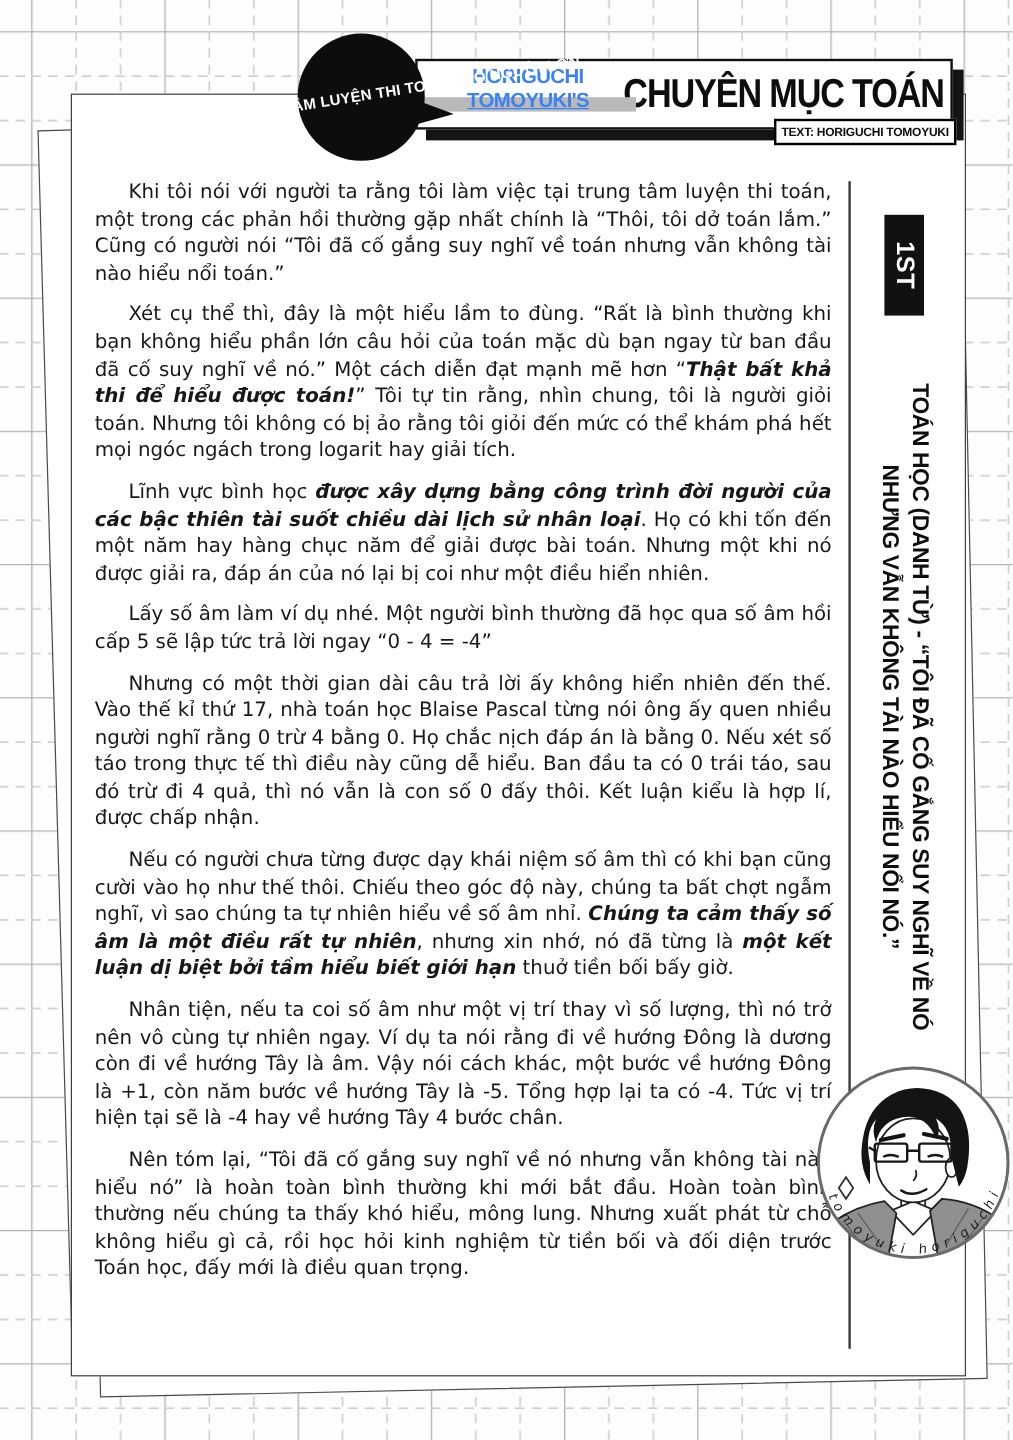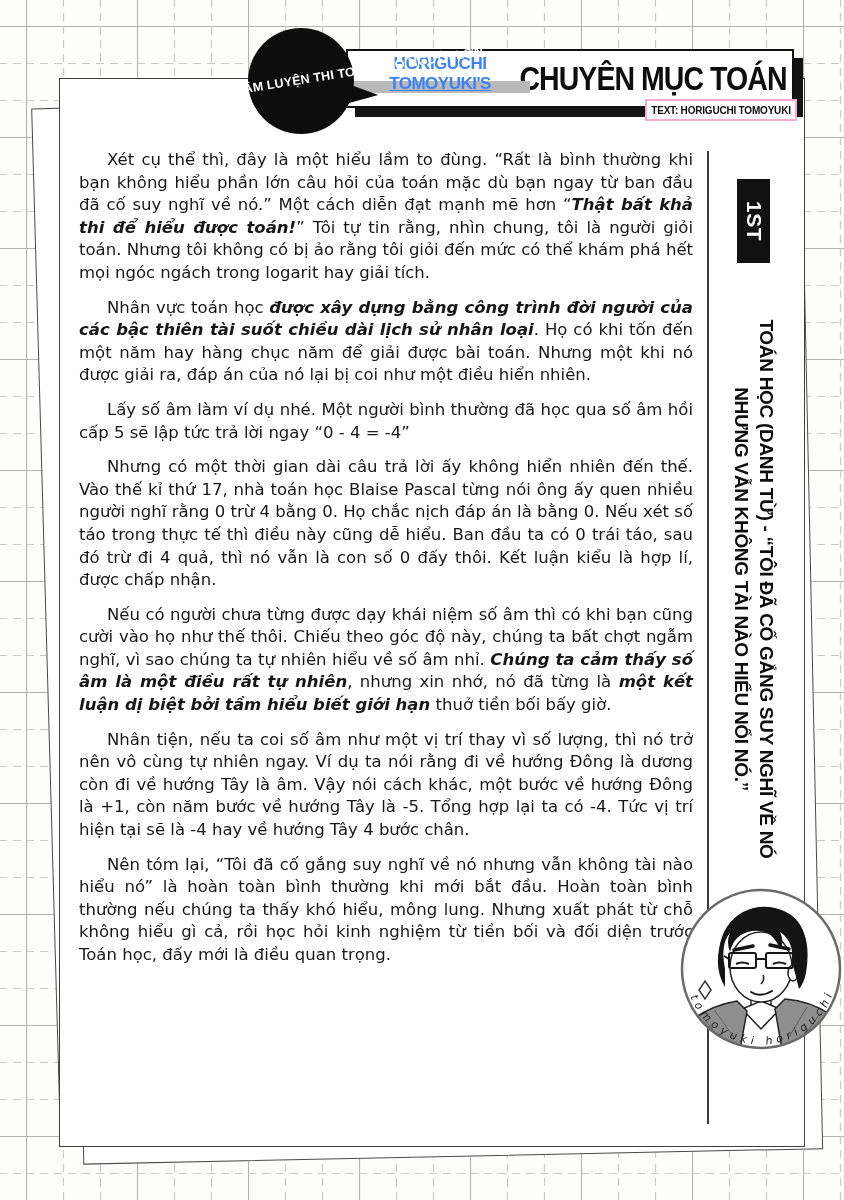--- a/index.html
+++ b/index.html
@@ -29,7 +29,7 @@
   .mast-title{position:absolute;left:168px;right:2px;top:0;bottom:0;display:flex;align-items:center;justify-content:center;
           font-family:"Liberation Sans","DejaVu Sans",sans-serif;font-weight:bold;font-size:30px;color:#0d0d0d;
           letter-spacing:-1px;white-space:nowrap;transform:scaleX(.95) scaleY(1.12);}
-  .credit{position:absolute;left:297px;top:48px;width:152px;height:22px;background:#fff;border:2px solid #f9a8d4;
+  .credit{position:absolute;left:297px;top:48px;width:152px;height:22px;background:#fff;border:2px solid #000000;
           box-sizing:border-box;display:flex;align-items:center;justify-content:center;
           font-family:"Liberation Sans","DejaVu Sans",sans-serif;font-weight:bold;font-size:10px;
           letter-spacing:-.2px;color:#0d0d0d;white-space:nowrap;z-index:6;}

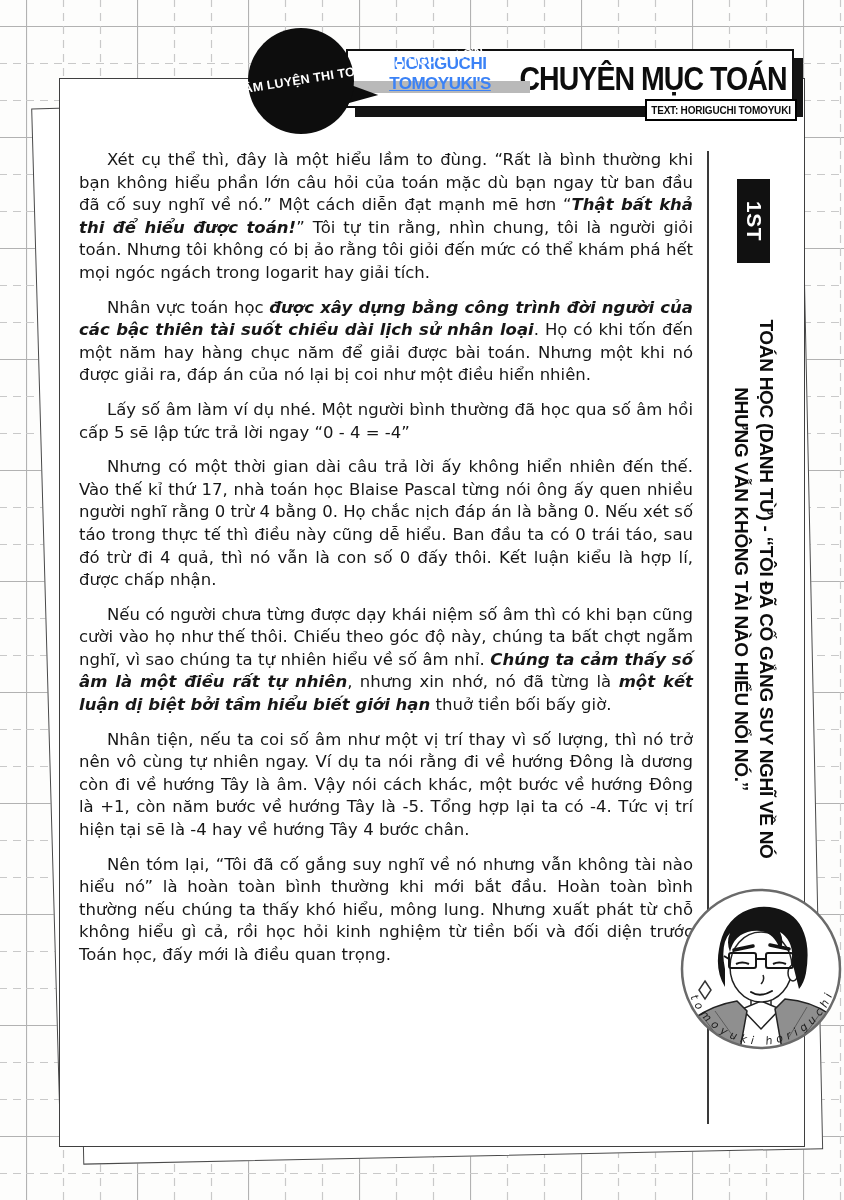--- a/index.html
+++ b/index.html
@@ -96,6 +96,7 @@
     <div class="divider"></div>
 
     <div class="article">
+      <p><span>Khi tôi nói với người ta rằng tôi làm việc tại trung tâm luyện thi toán, một trong các phản hồi thường gặp nhất chính là “Thôi, tôi dở toán lắm.” Cũng có người nói “Tôi đã cố gắng suy nghĩ về toán nhưng vẫn không tài nào hiểu nổi toán.”</span></p>
       <p><span>Xét cụ thể thì, đây là một hiểu lầm to đùng. “Rất là bình thường khi bạn không hiểu phần lớn câu hỏi của toán mặc dù bạn ngay từ ban đầu đã cố suy nghĩ về nó.” Một cách diễn đạt mạnh mẽ hơn “</span><span class="bi">Thật bất khả thi để hiểu được toán!</span><span>” Tôi tự tin rằng, nhìn chung, tôi là người giỏi toán. Nhưng tôi không có bị ảo rằng tôi giỏi đến mức có thể khám phá hết mọi ngóc ngách trong logarit hay giải tích.</span></p>
       <p><span>Nhân vực toán học </span><span class="bi">được xây dựng bằng công trình đời người của các bậc thiên tài suốt chiều dài lịch sử nhân loại</span><span>. Họ có khi tốn đến một năm hay hàng chục năm để giải được bài toán. Nhưng một khi nó được giải ra, đáp án của nó lại bị coi như một điều hiển nhiên.</span></p>
       <p><span>Lấy số âm làm ví dụ nhé. Một người bình thường đã học qua số âm hồi cấp 5 sẽ lập tức trả lời ngay “0 - 4 = -4”</span></p>

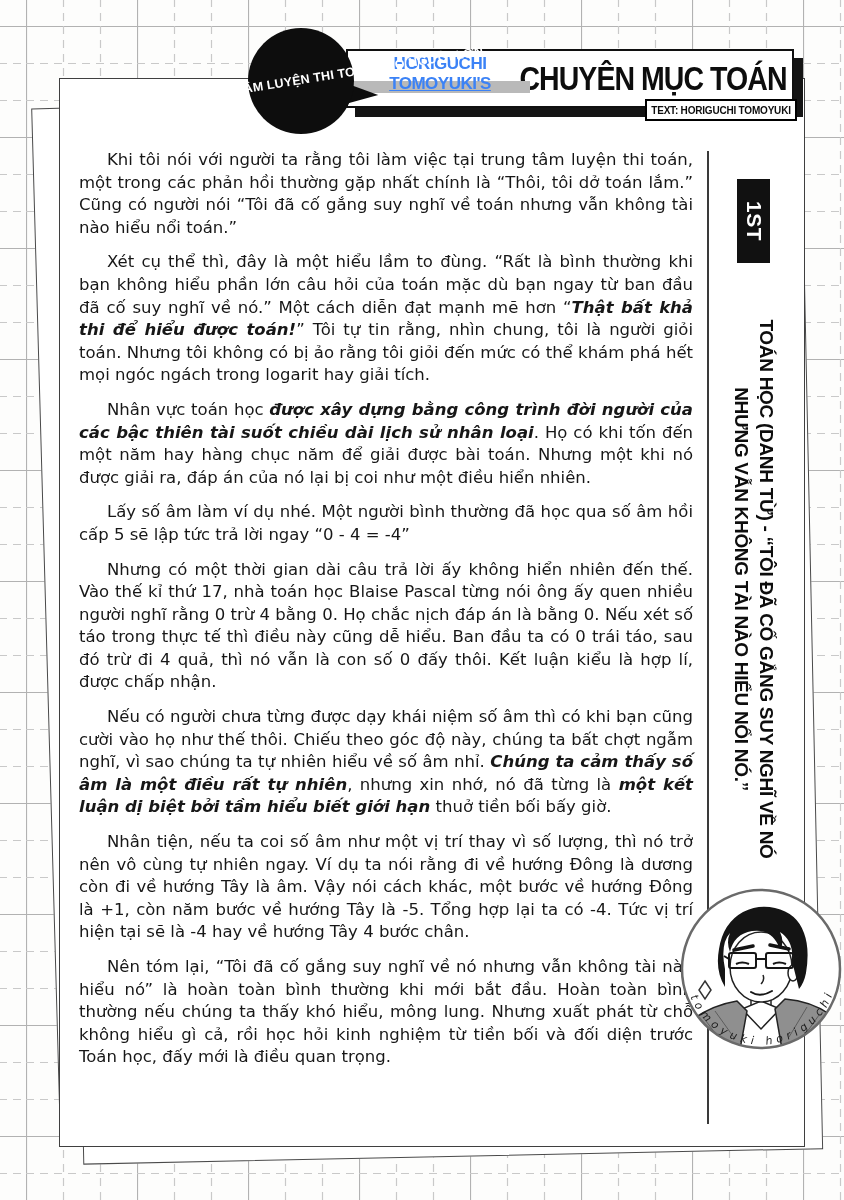--- a/index.html
+++ b/index.html
@@ -98,7 +98,7 @@
     <div class="article">
       <p><span>Khi tôi nói với người ta rằng tôi làm việc tại trung tâm luyện thi toán, một trong các phản hồi thường gặp nhất chính là “Thôi, tôi dở toán lắm.” Cũng có người nói “Tôi đã cố gắng suy nghĩ về toán nhưng vẫn không tài nào hiểu nổi toán.”</span></p>
       <p><span>Xét cụ thể thì, đây là một hiểu lầm to đùng. “Rất là bình thường khi bạn không hiểu phần lớn câu hỏi của toán mặc dù bạn ngay từ ban đầu đã cố suy nghĩ về nó.” Một cách diễn đạt mạnh mẽ hơn “</span><span class="bi">Thật bất khả thi để hiểu được toán!</span><span>” Tôi tự tin rằng, nhìn chung, tôi là người giỏi toán. Nhưng tôi không có bị ảo rằng tôi giỏi đến mức có thể khám phá hết mọi ngóc ngách trong logarit hay giải tích.</span></p>
-      <p><span>Nhân vực toán học </span><span class="bi">được xây dựng bằng công trình đời người của các bậc thiên tài suốt chiều dài lịch sử nhân loại</span><span>. Họ có khi tốn đến một năm hay hàng chục năm để giải được bài toán. Nhưng một khi nó được giải ra, đáp án của nó lại bị coi như một điều hiển nhiên.</span></p>
+      <p><span>Lĩnh vực bình học </span><span class="bi">được xây dựng bằng công trình đời người của các bậc thiên tài suốt chiều dài lịch sử nhân loại</span><span>. Họ có khi tốn đến một năm hay hàng chục năm để giải được bài toán. Nhưng một khi nó được giải ra, đáp án của nó lại bị coi như một điều hiển nhiên.</span></p>
       <p><span>Lấy số âm làm ví dụ nhé. Một người bình thường đã học qua số âm hồi cấp 5 sẽ lập tức trả lời ngay “0 - 4 = -4”</span></p>
       <p><span>Nhưng có một thời gian dài câu trả lời ấy không hiển nhiên đến thế. Vào thế kỉ thứ 17, nhà toán học Blaise Pascal từng nói ông ấy quen nhiều người nghĩ rằng 0 trừ 4 bằng 0. Họ chắc nịch đáp án là bằng 0. Nếu xét số táo trong thực tế thì điều này cũng dễ hiểu. Ban đầu ta có 0 trái táo, sau đó trừ đi 4 quả, thì nó vẫn là con số 0 đấy thôi. Kết luận kiểu là hợp lí, được chấp nhận.</span></p>
       <p><span>Nếu có người chưa từng được dạy khái niệm số âm thì có khi bạn cũng cười vào họ như thế thôi. Chiếu theo góc độ này, chúng ta bất chợt ngẫm nghĩ, vì sao chúng ta tự nhiên hiểu về số âm nhỉ. </span><span class="bi">Chúng ta cảm thấy số âm là một điều rất tự nhiên</span><span>, nhưng xin nhớ, nó đã từng là </span><span class="bi">một kết luận dị biệt bởi tầm hiểu biết giới hạn</span><span> thuở tiền bối bấy giờ.</span></p>

